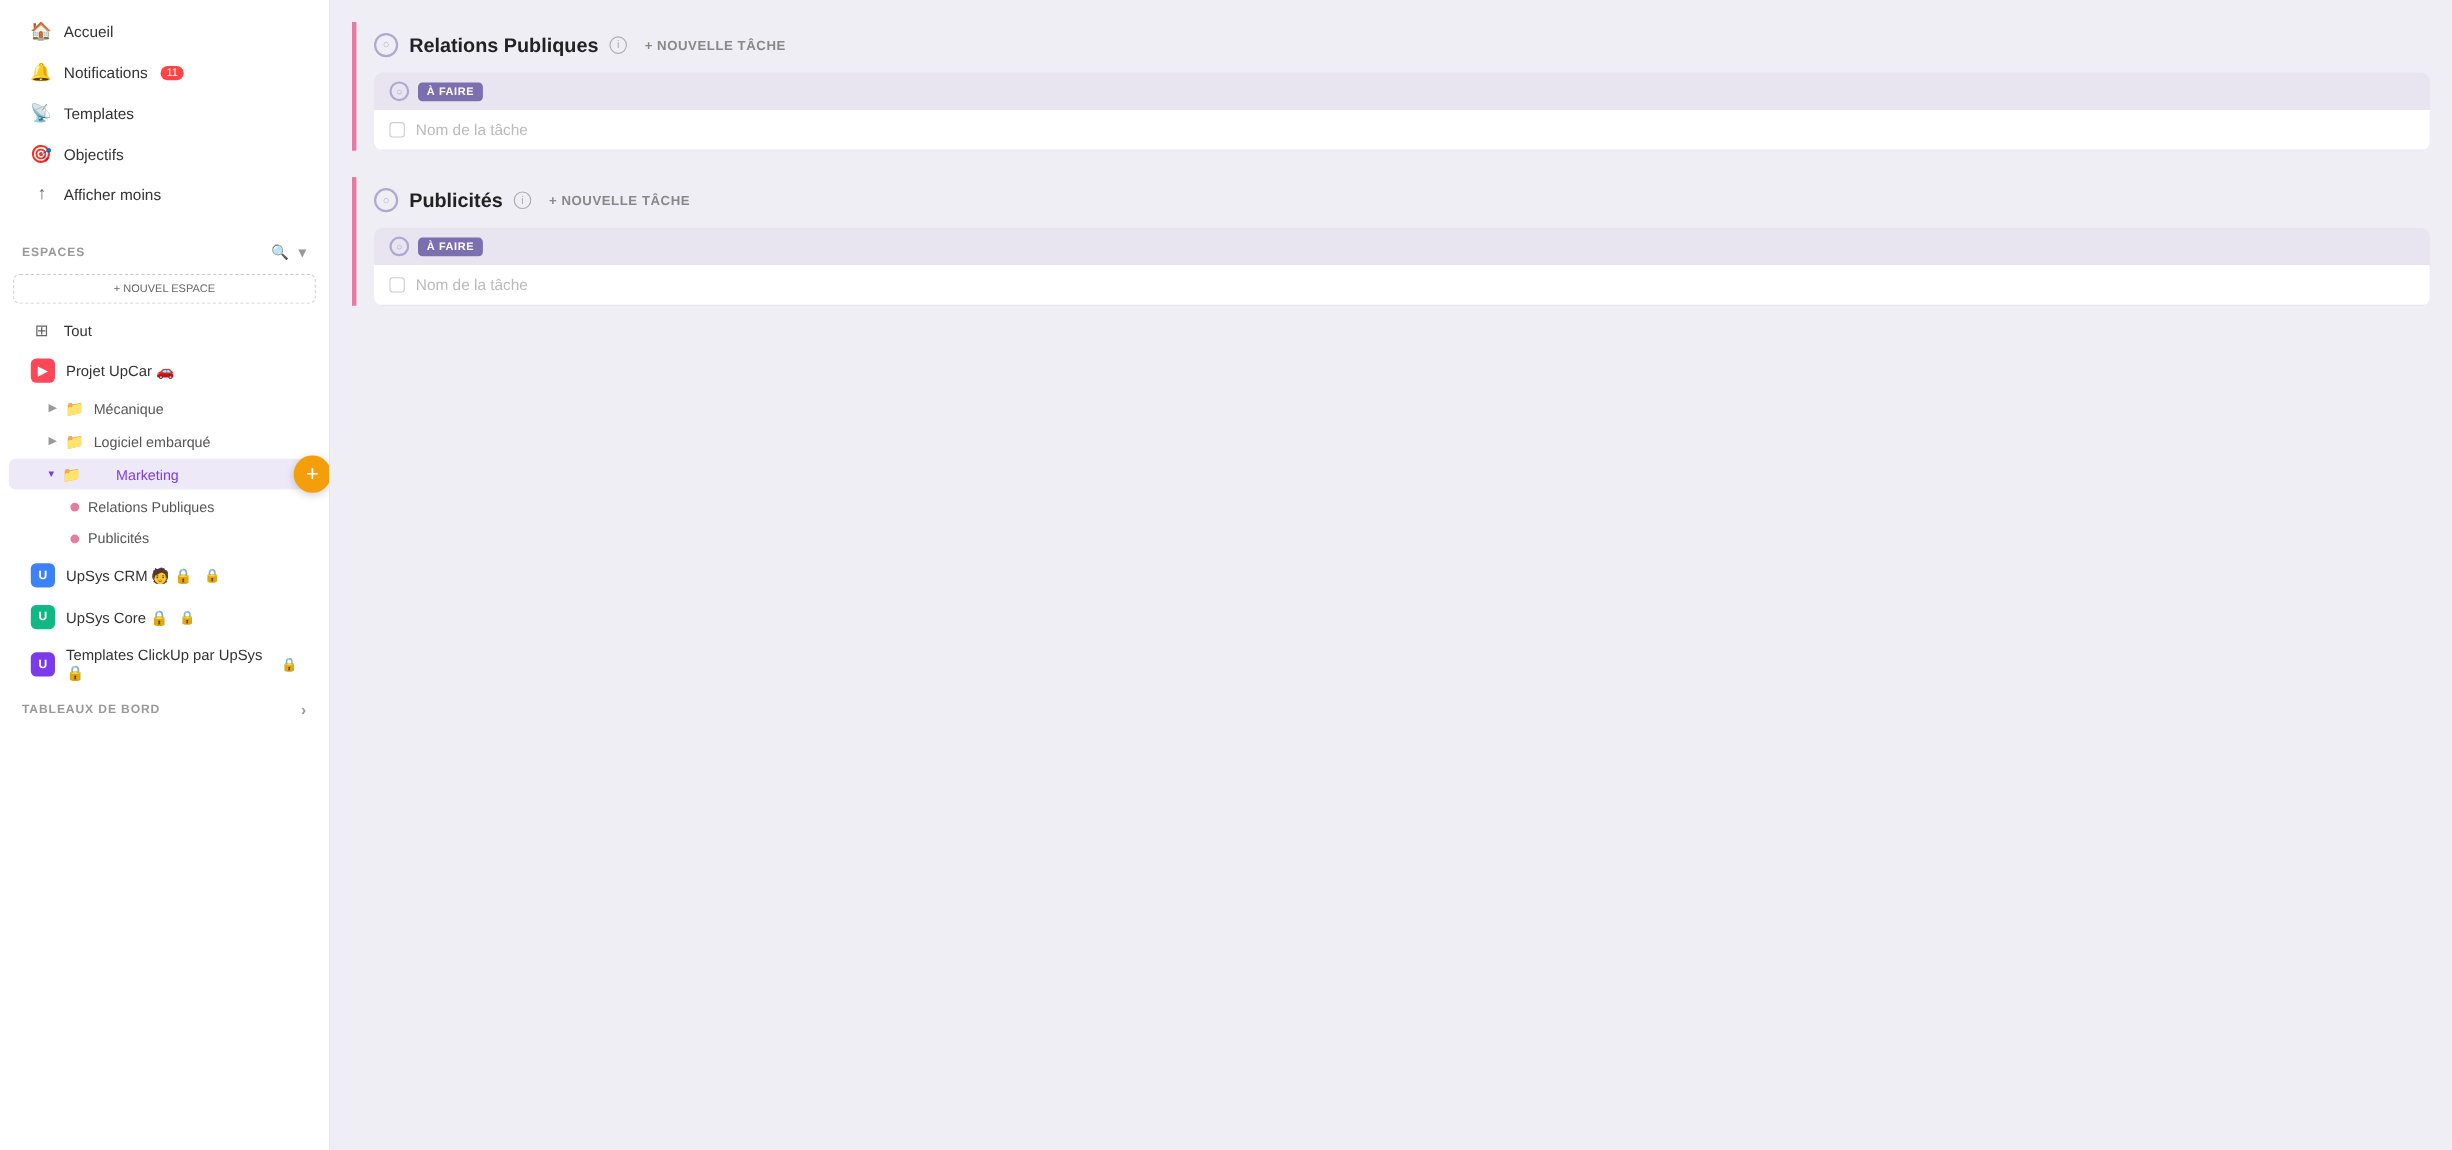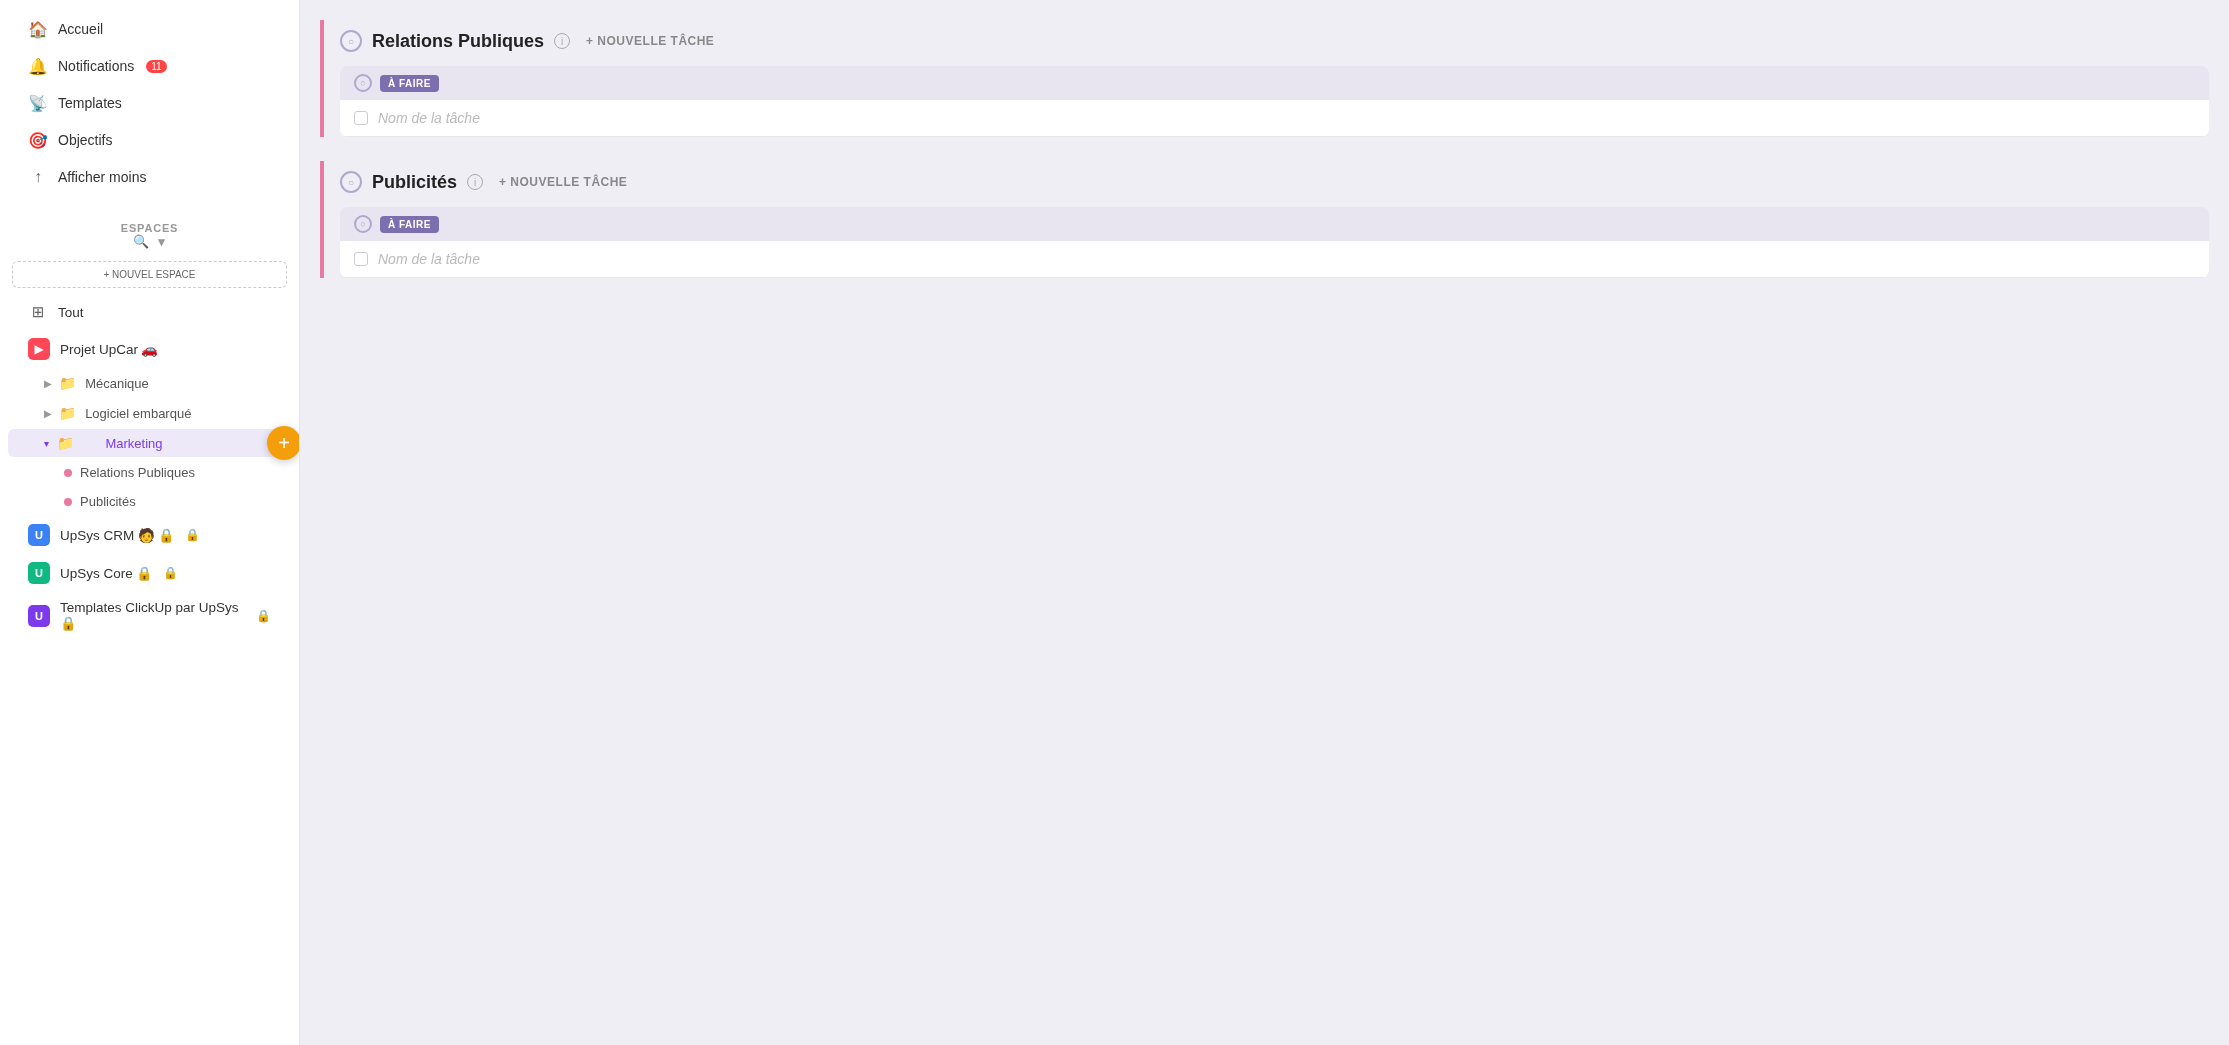--- a/index.html
+++ b/index.html
@@ -277,7 +277,6 @@
     .task-name-placeholder {
       font-size: 14px;
       color: #bbb;
-      font-style: italic;
     }
 
     .section-wrapper {

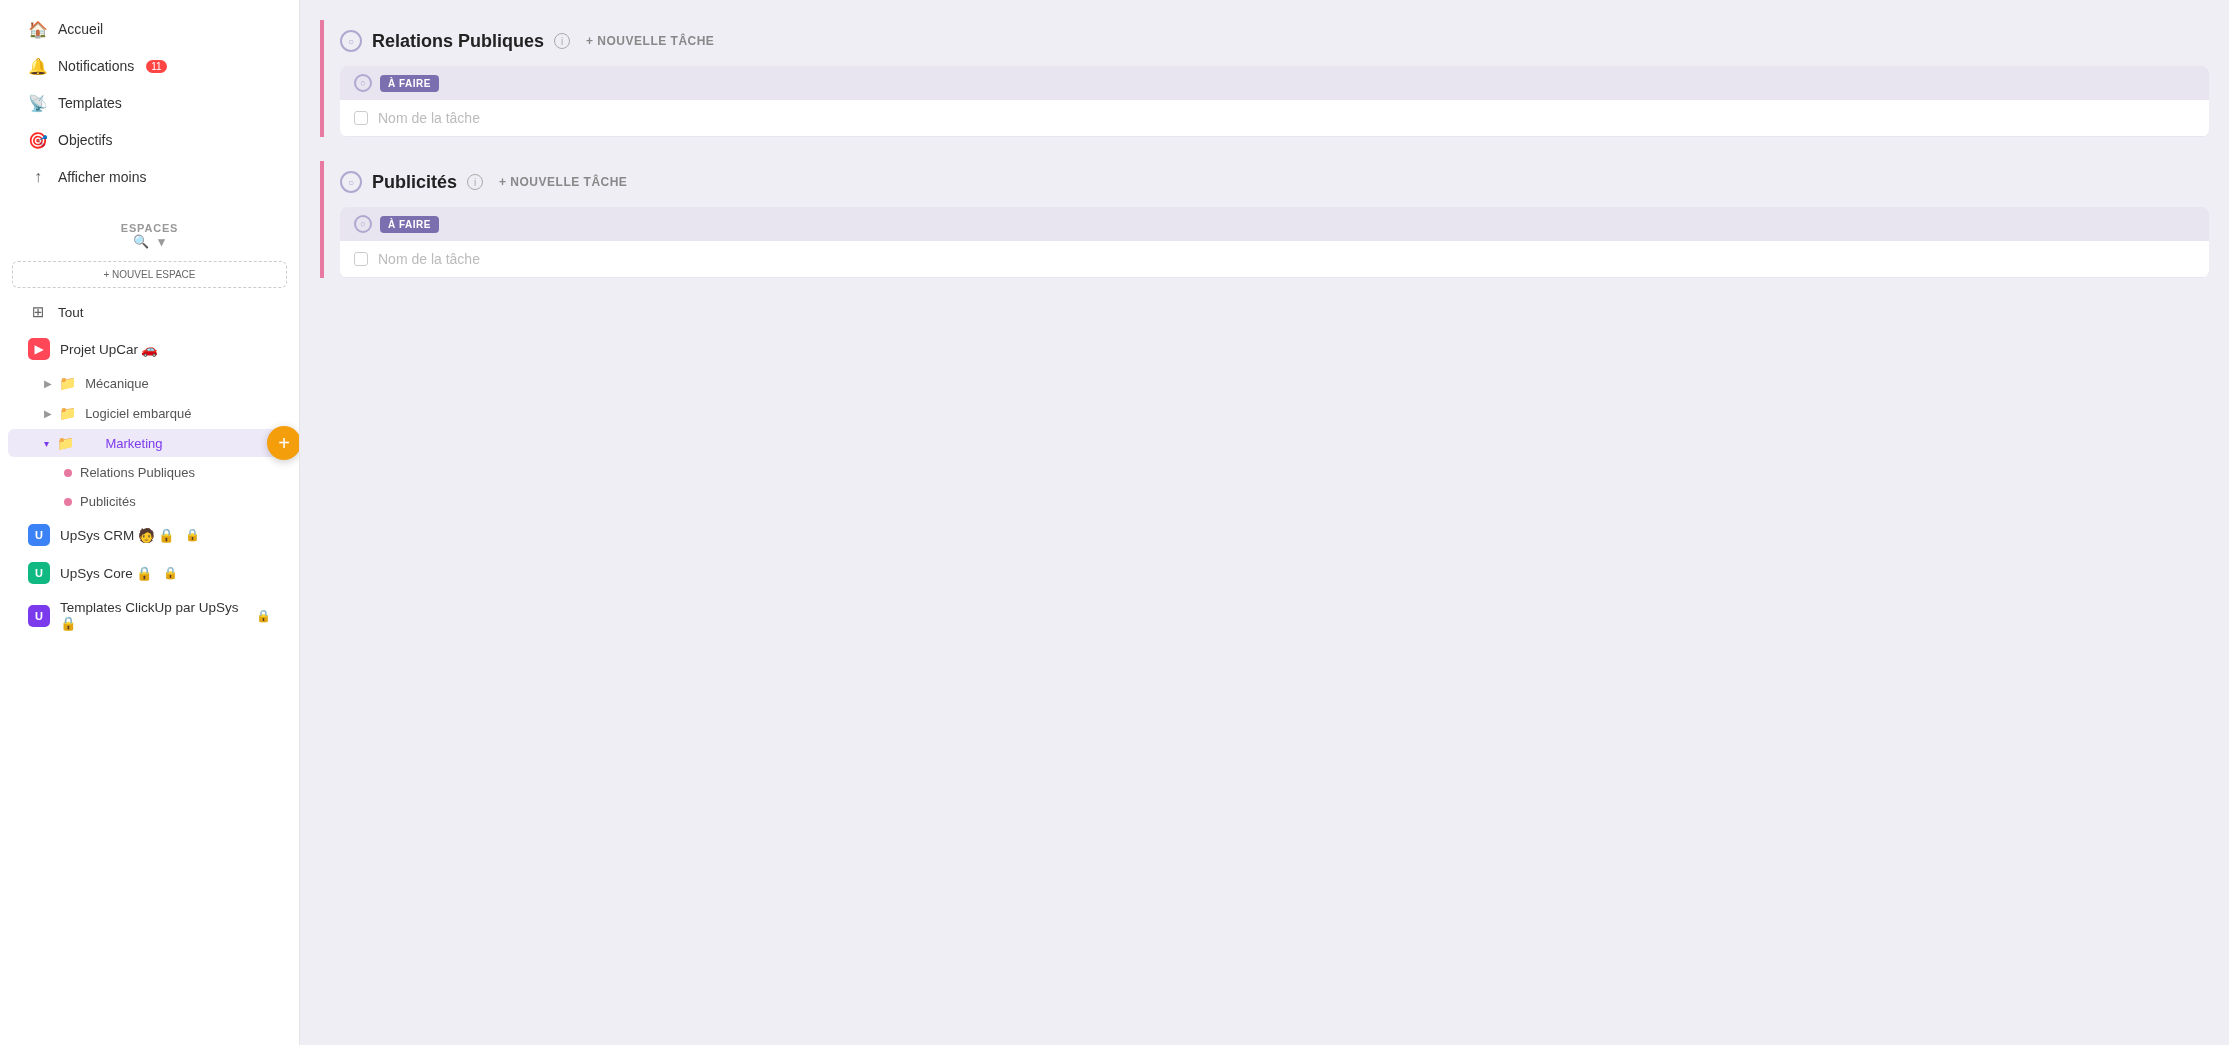--- a/index.html
+++ b/index.html
@@ -64,7 +64,6 @@
       display: flex;
       align-items: center;
       justify-content: space-between;
-      flex-direction: column;
     }
 
     .section-header-icons {

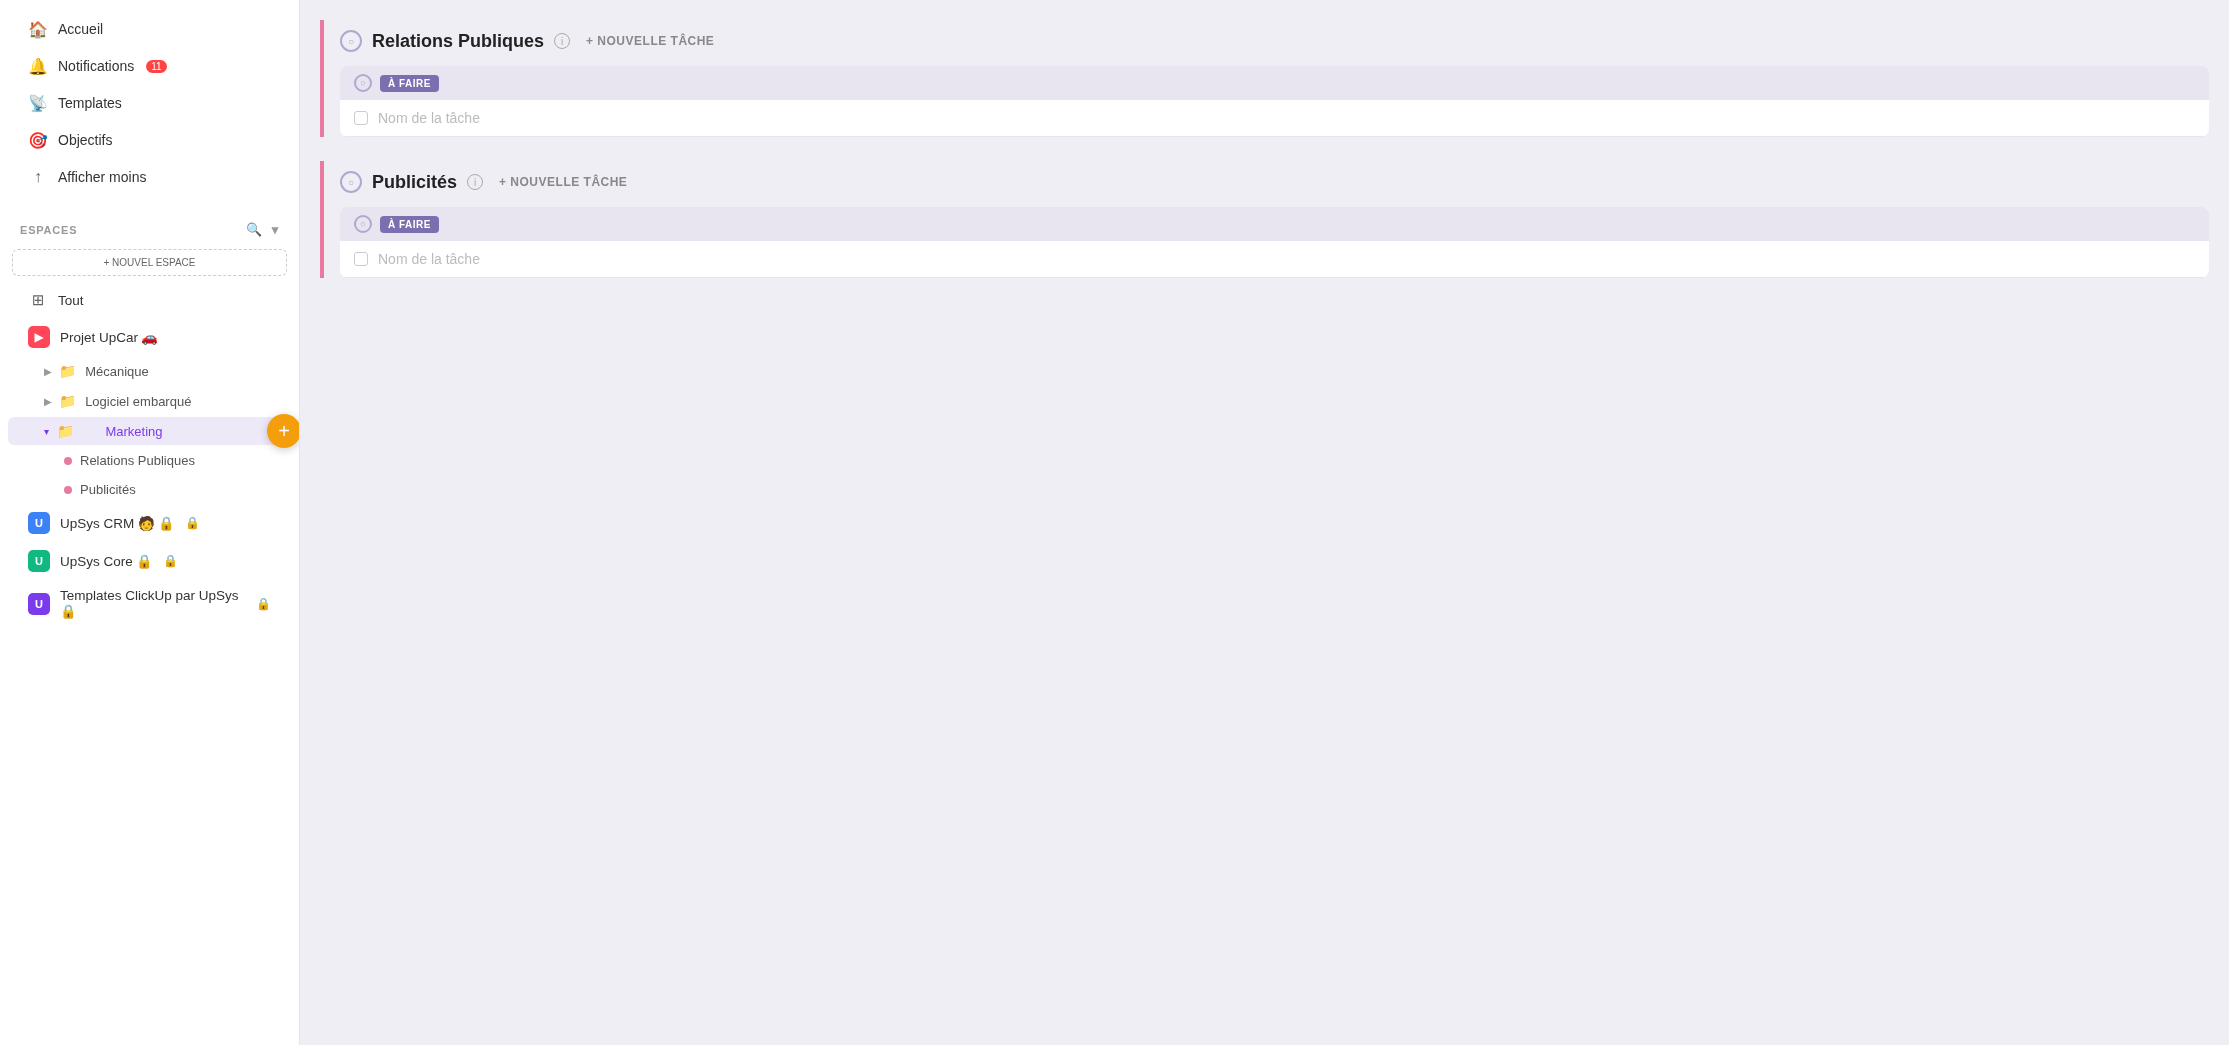--- a/index.html
+++ b/index.html
@@ -387,6 +387,10 @@
     <span class="lock-icon">🔒</span>
   </div>
 
+  <div class="tableaux-item">
+    <span>TABLEAUX DE BORD</span>
+    <span style="font-size:14px;">›</span>
+  </div>
 </div>
 
 <div class="main">

